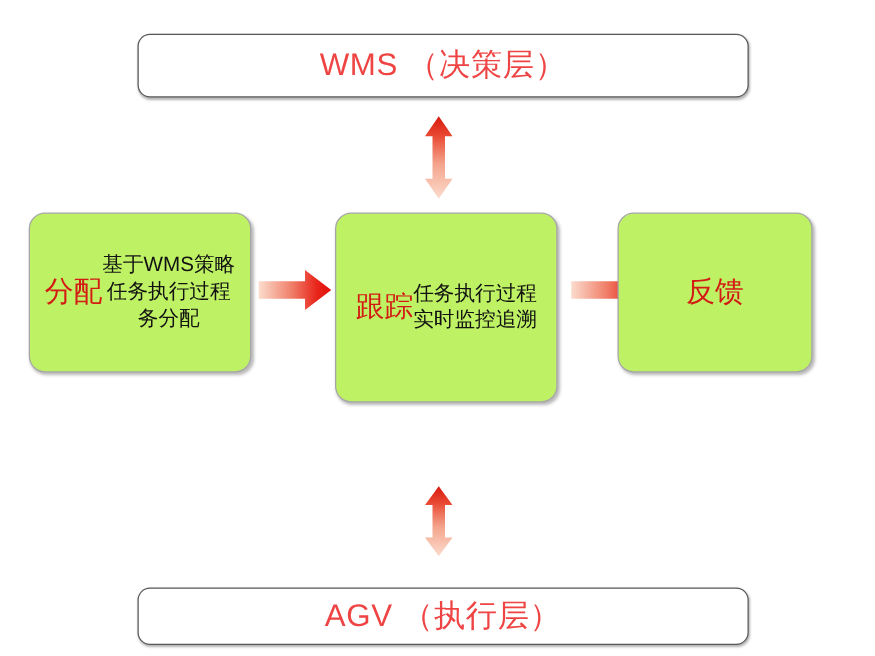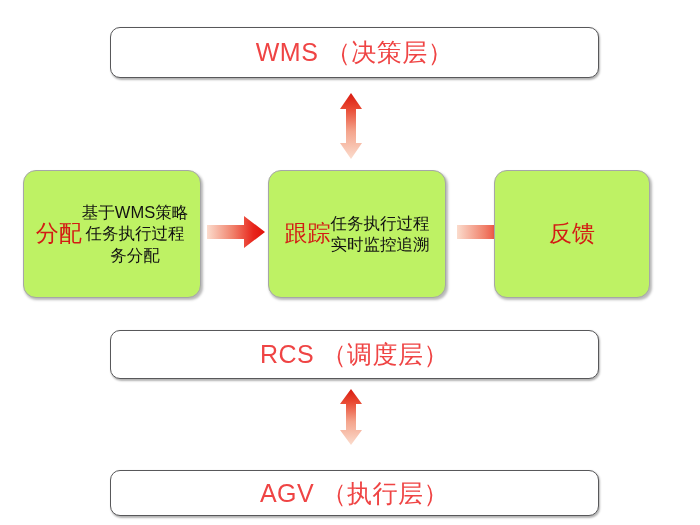--- a/index.html
+++ b/index.html
@@ -75,7 +75,7 @@
   }
 
   #card-allocate { left: 23px;  top: 170px; width: 178px; height: 128px; }
-  #card-track    { left: 268px; top: 170px; width: 178px; height: 128px; }
+  #card-track    { left: 268px; top: 170px; width: 178px; height: 152px; }
   #card-feedback { left: 494px; top: 170px; width: 156px; height: 128px; }
 
   

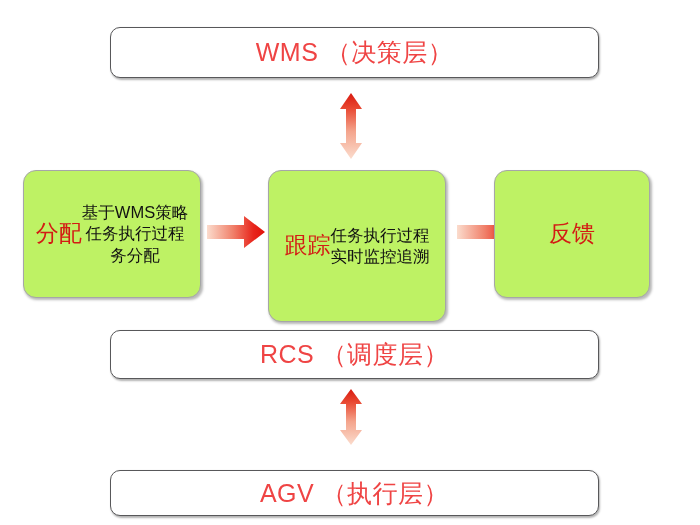--- a/index.html
+++ b/index.html
@@ -155,9 +155,6 @@
     <div class="card-title">反馈</div>
   </div>
 
-  <div class="layer-box" id="box-rcs">
-    <span class="layer-label">RCS （调度层）</span>
-  </div>
 
   <div class="arrow" id="arrow-rcs-agv">
     <svg width="40" height="58" viewBox="0 0 40 58" xmlns="http://www.w3.org/2000/svg">

